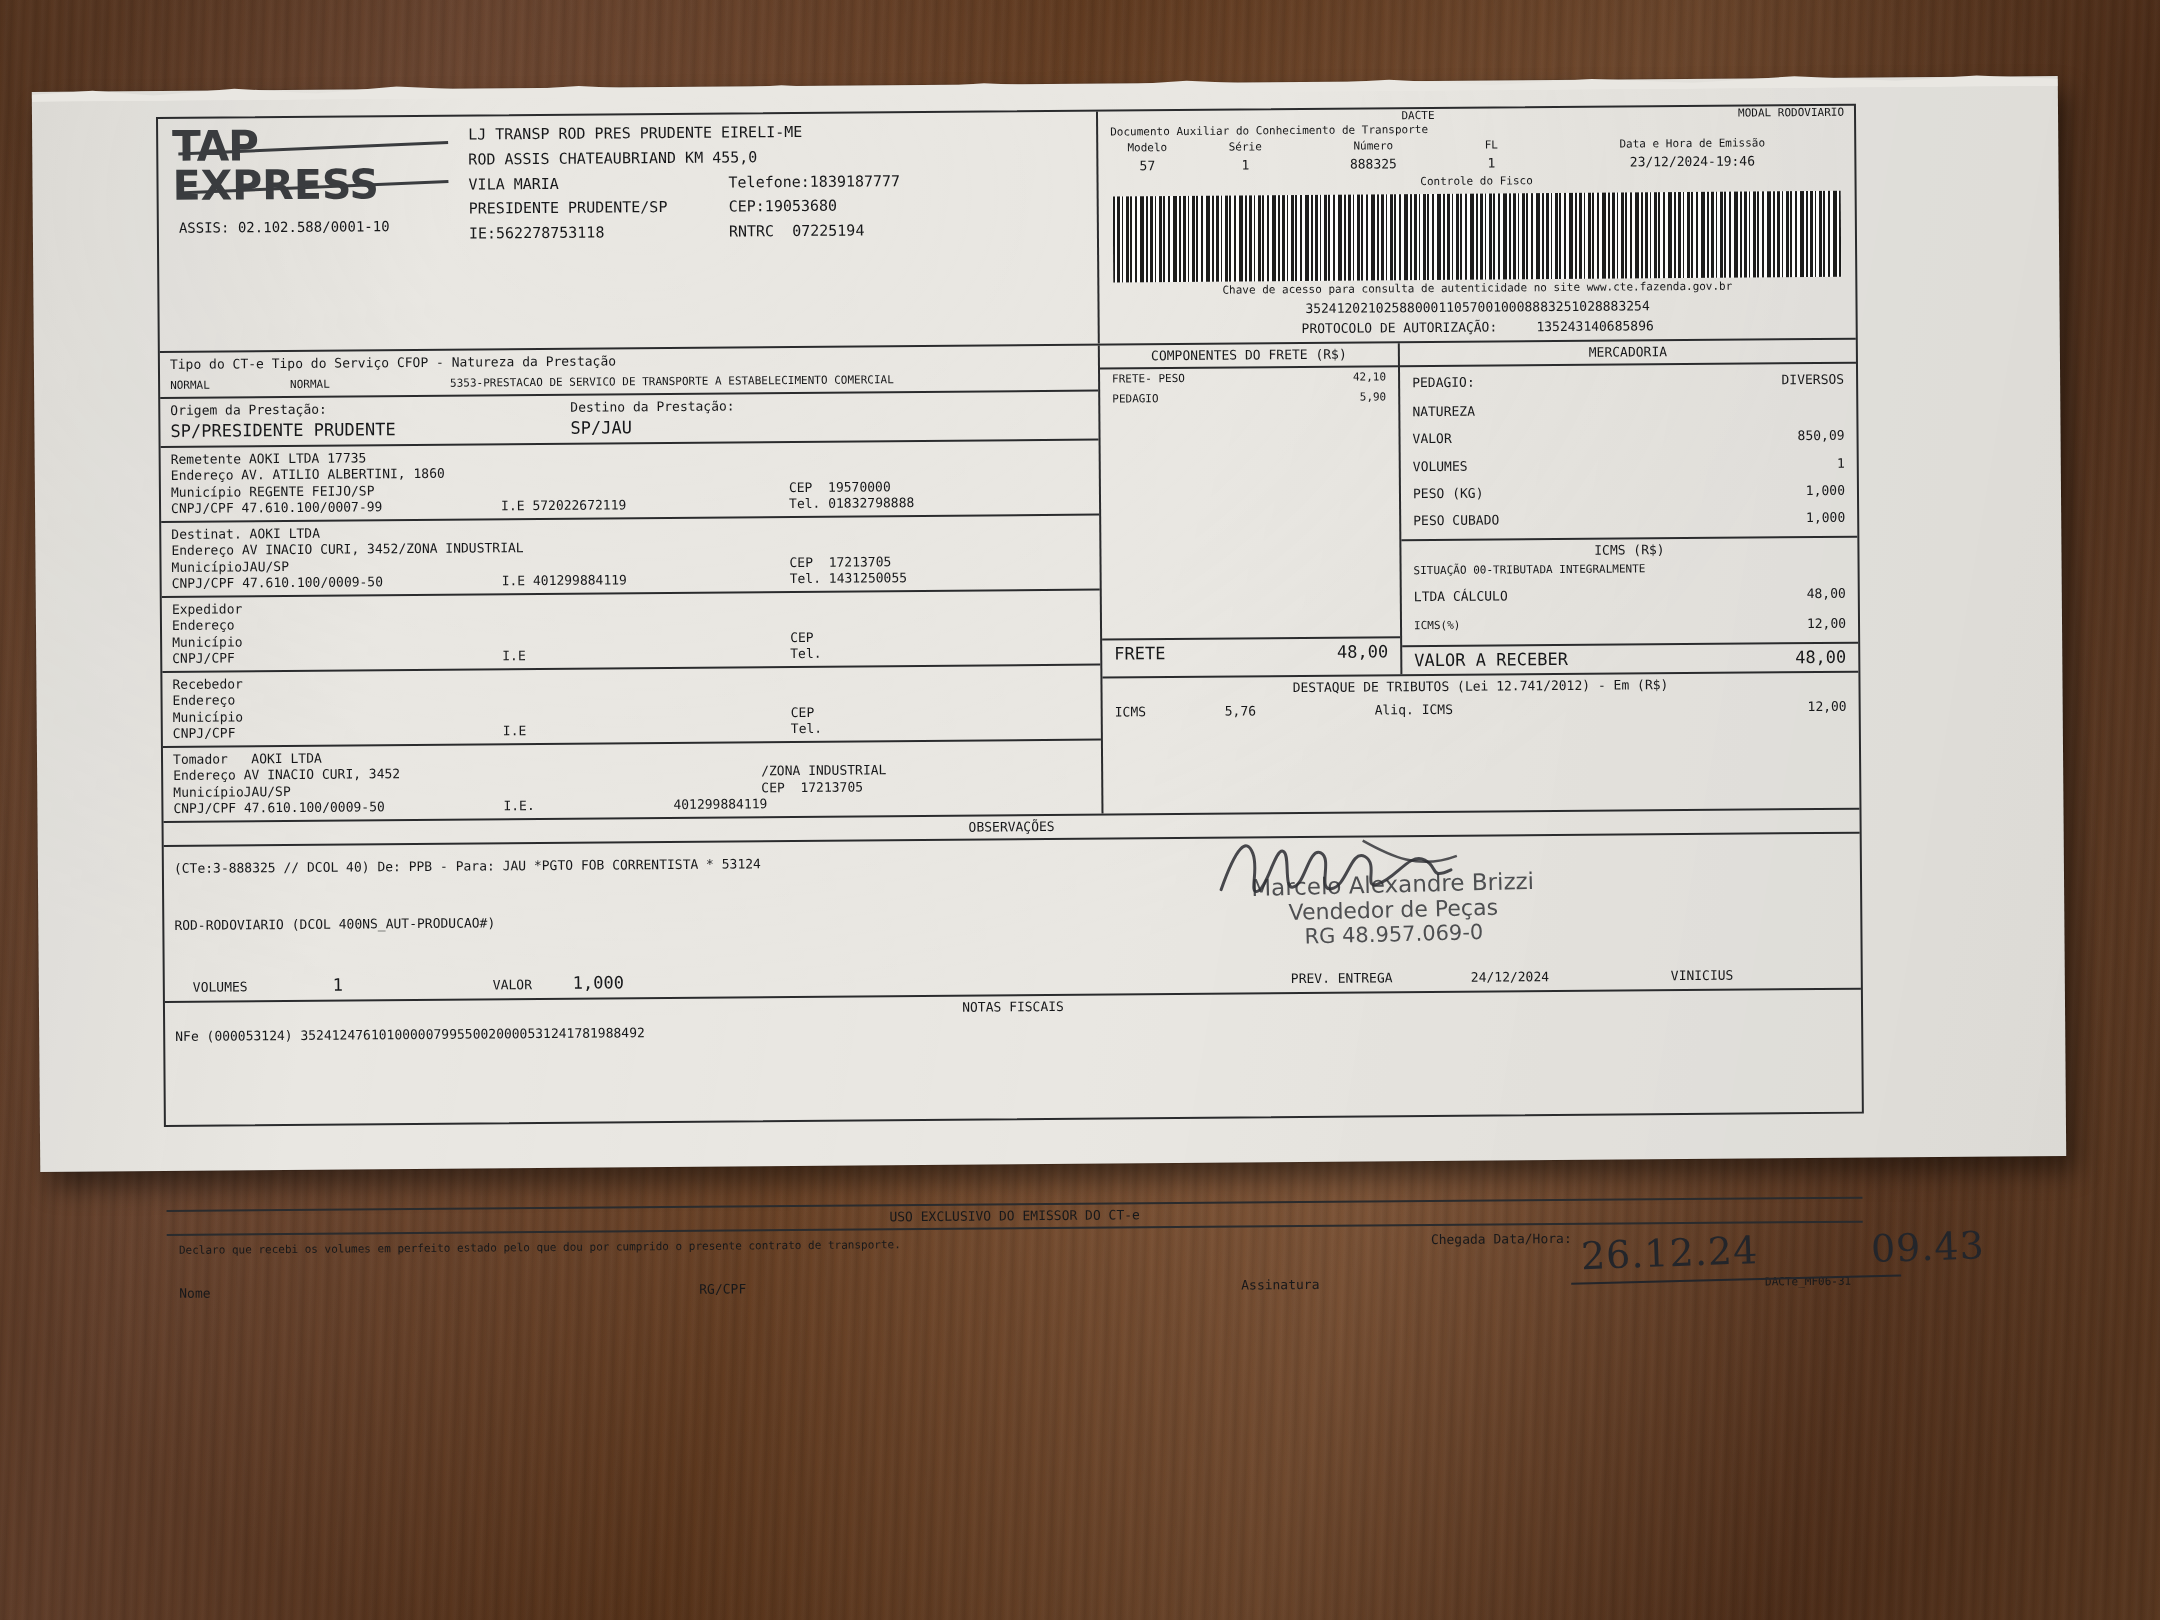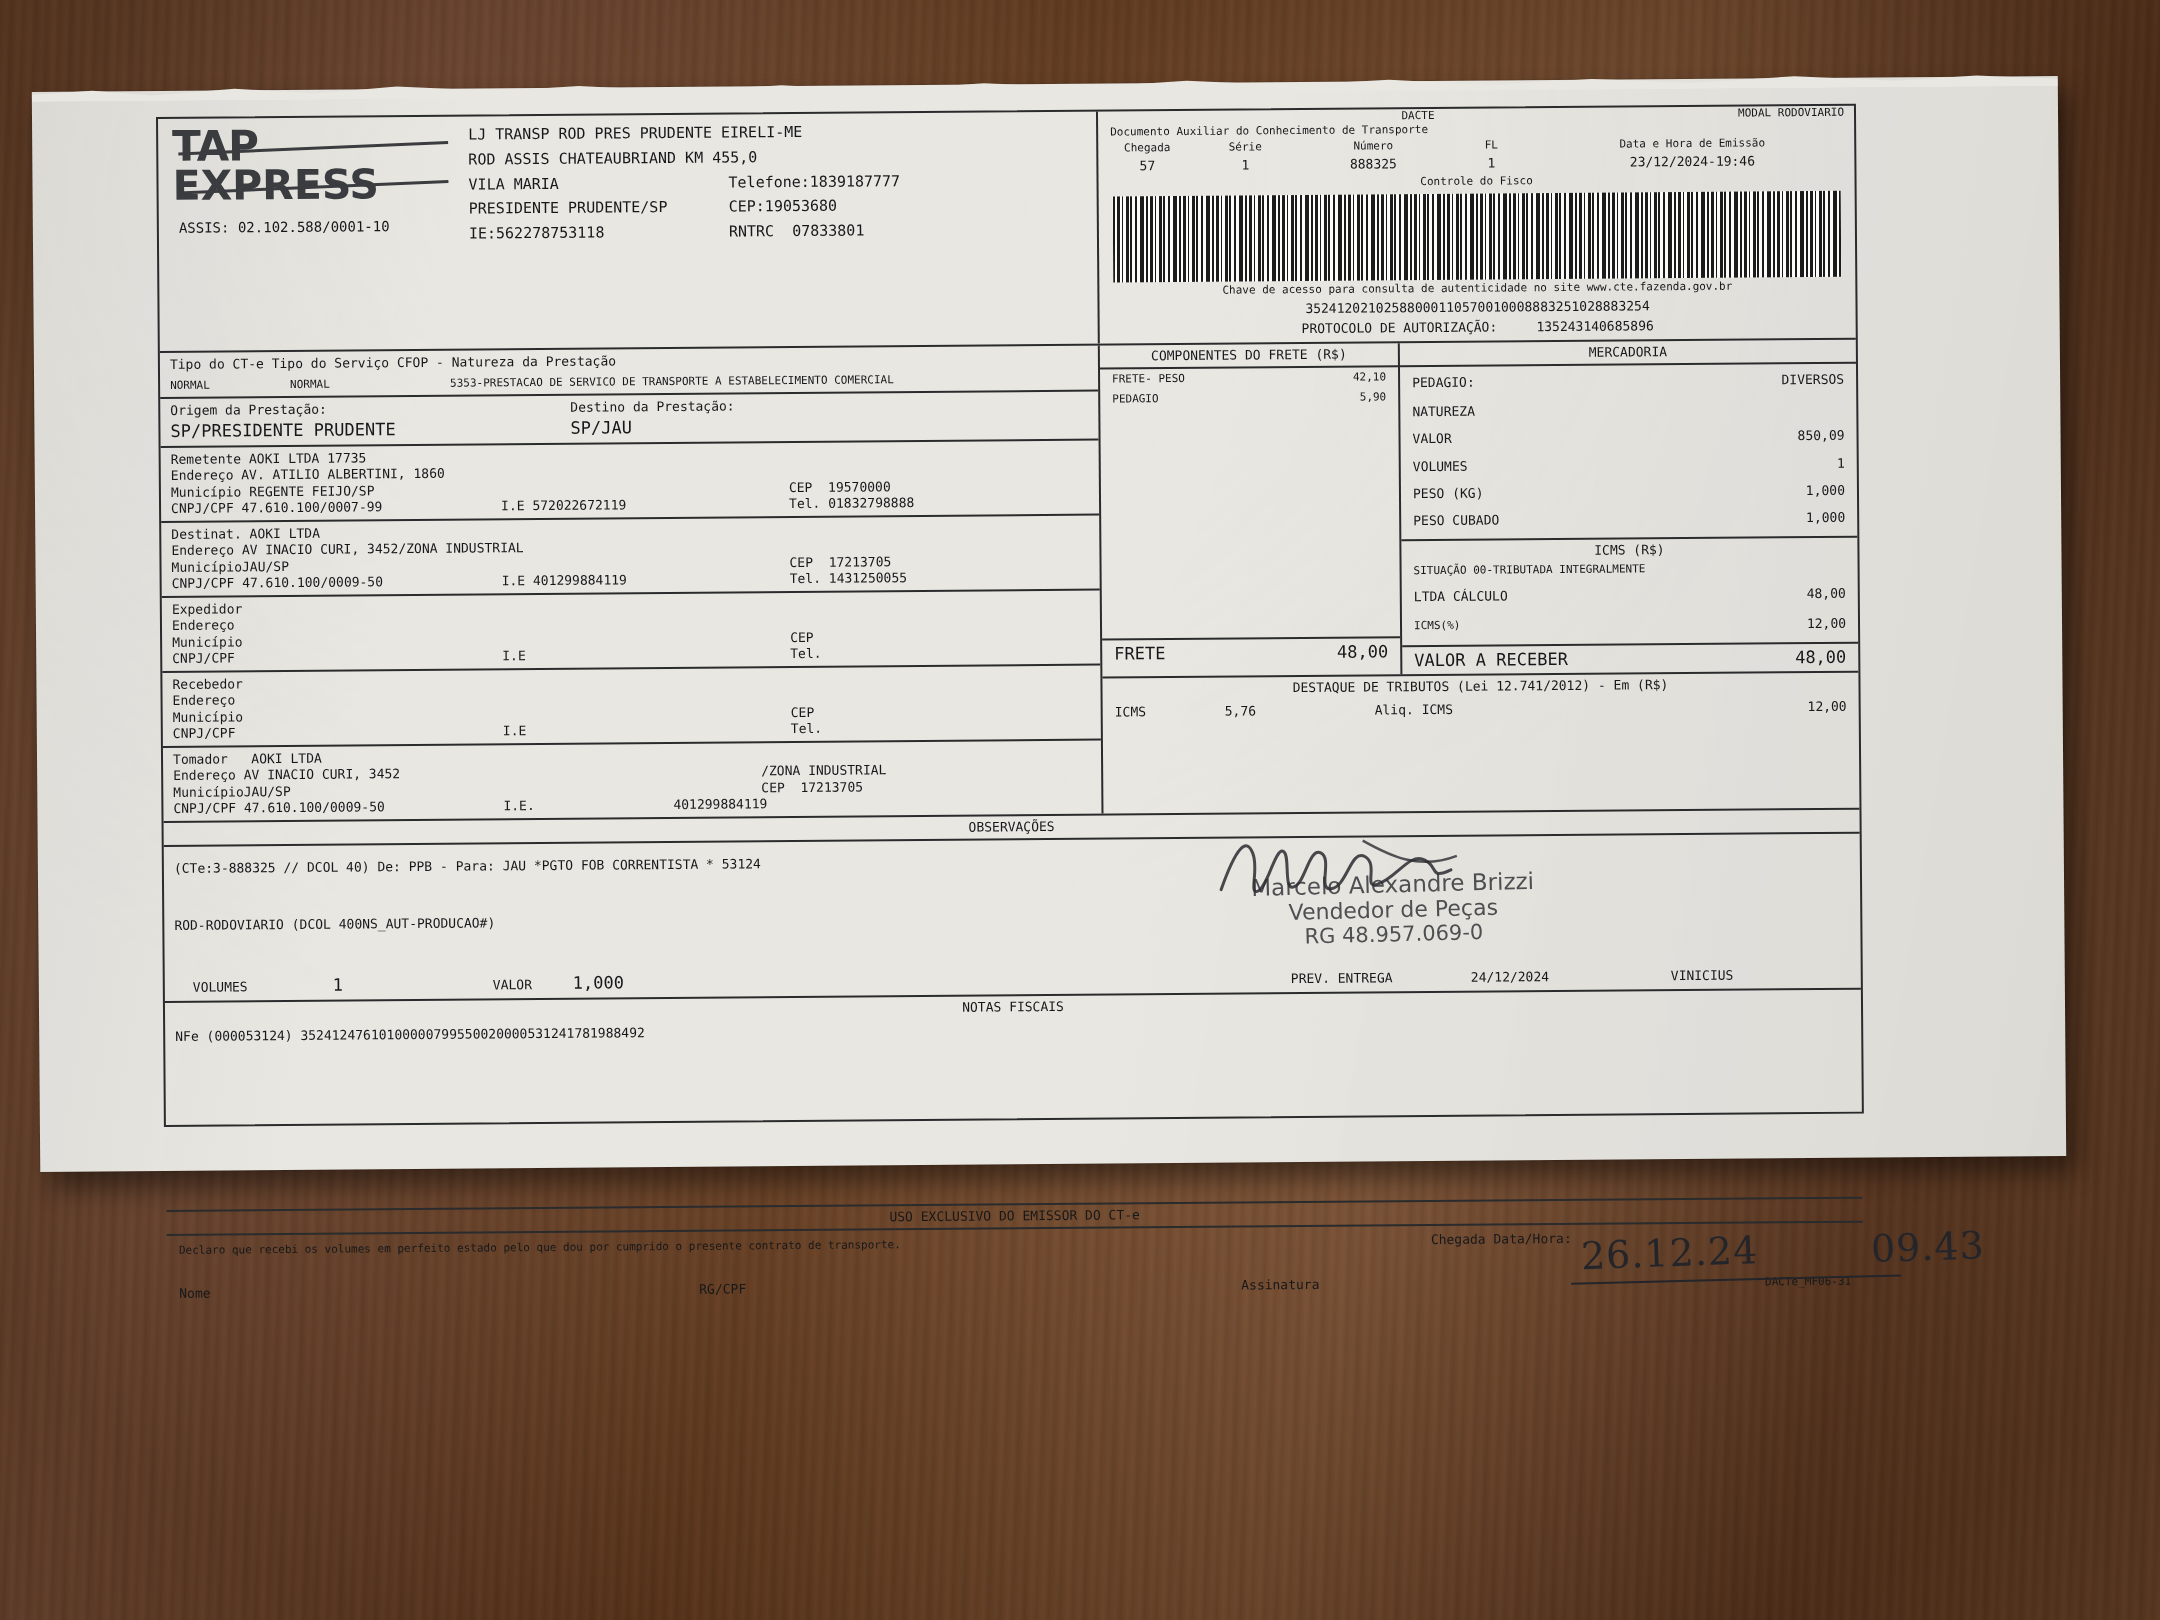--- a/index.html
+++ b/index.html
@@ -214,7 +214,7 @@
         </div>
         <div class="tiny" style="padding-left:12px">Documento Auxiliar do Conhecimento de Transporte</div>
         <div class="dacte-grid tiny">
-          <div style="width:90px">Chegada</div>
+          <div style="width:90px">Modelo</div>
           <div style="width:90px">Série</div>
           <div style="width:150px">Número</div>
           <div style="width:70px">FL</div>

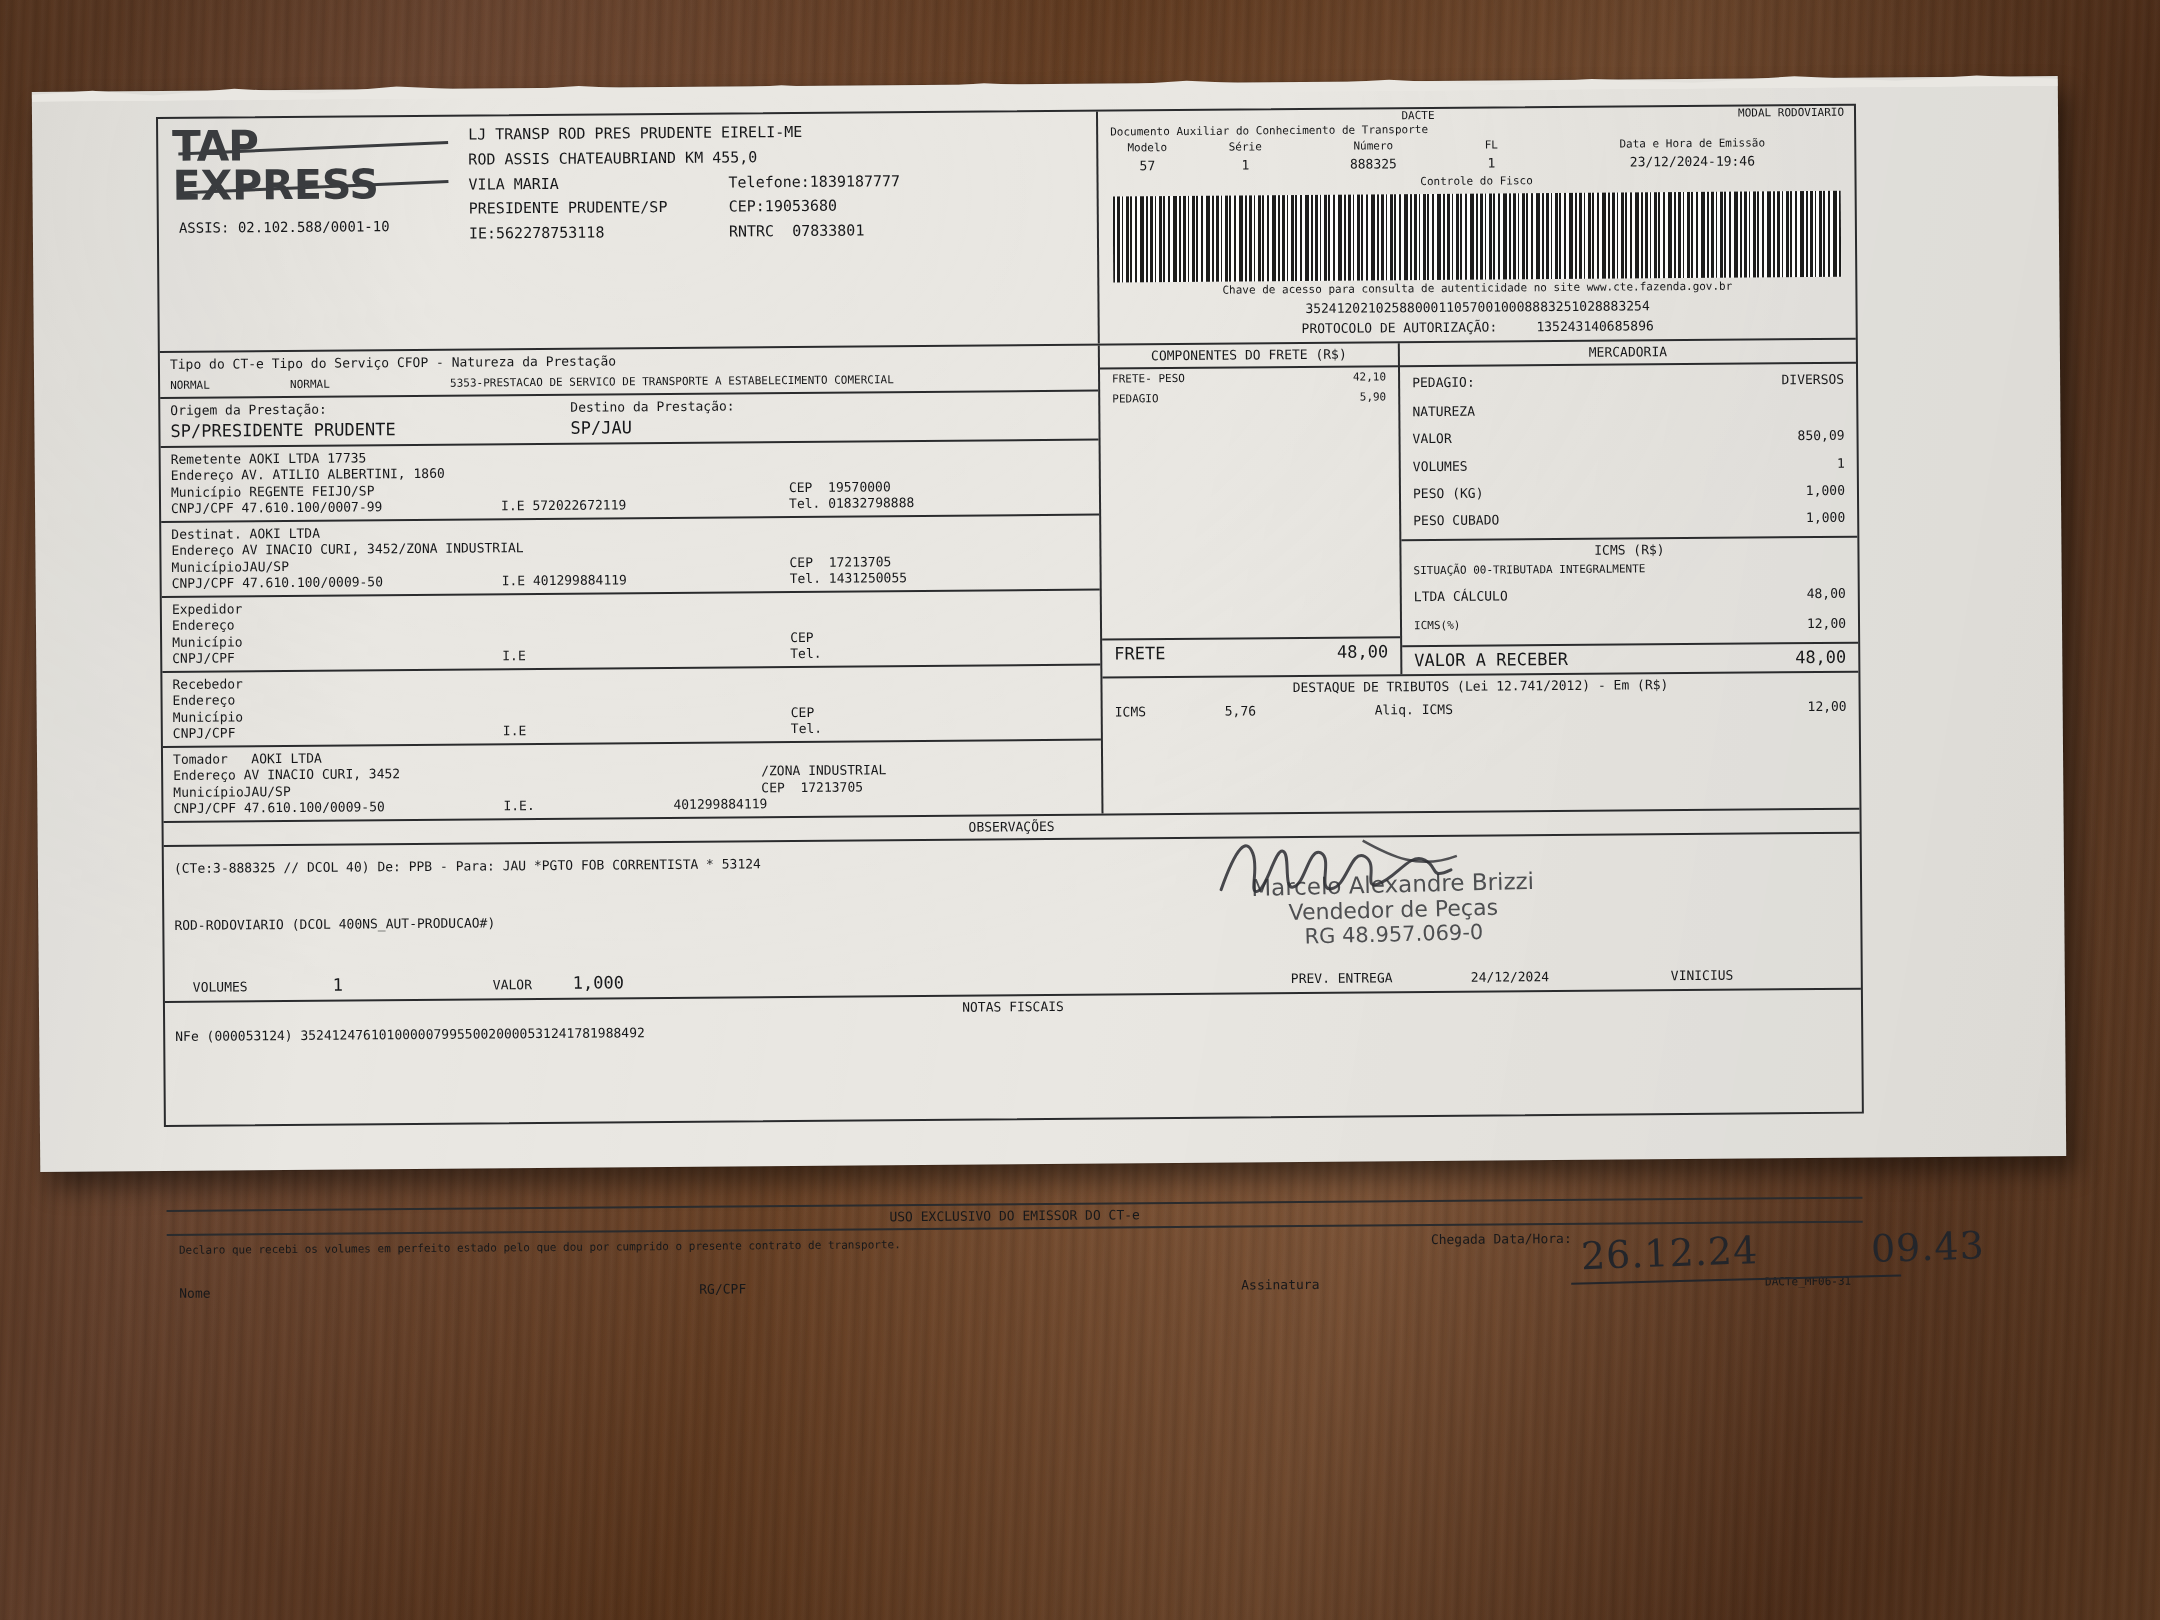--- a/index.html
+++ b/index.html
@@ -202,7 +202,7 @@
           </div>
           <div class="flexline">
             <span style="width:260px"><span>IE:</span><span>562278753118</span></span>
-            <span>RNTRC</span>&nbsp;&nbsp;<span>07833801</span>
+            <span>RNTRC</span>&nbsp;&nbsp;<span>07225194</span>
           </div>
         </div>
       </div>

